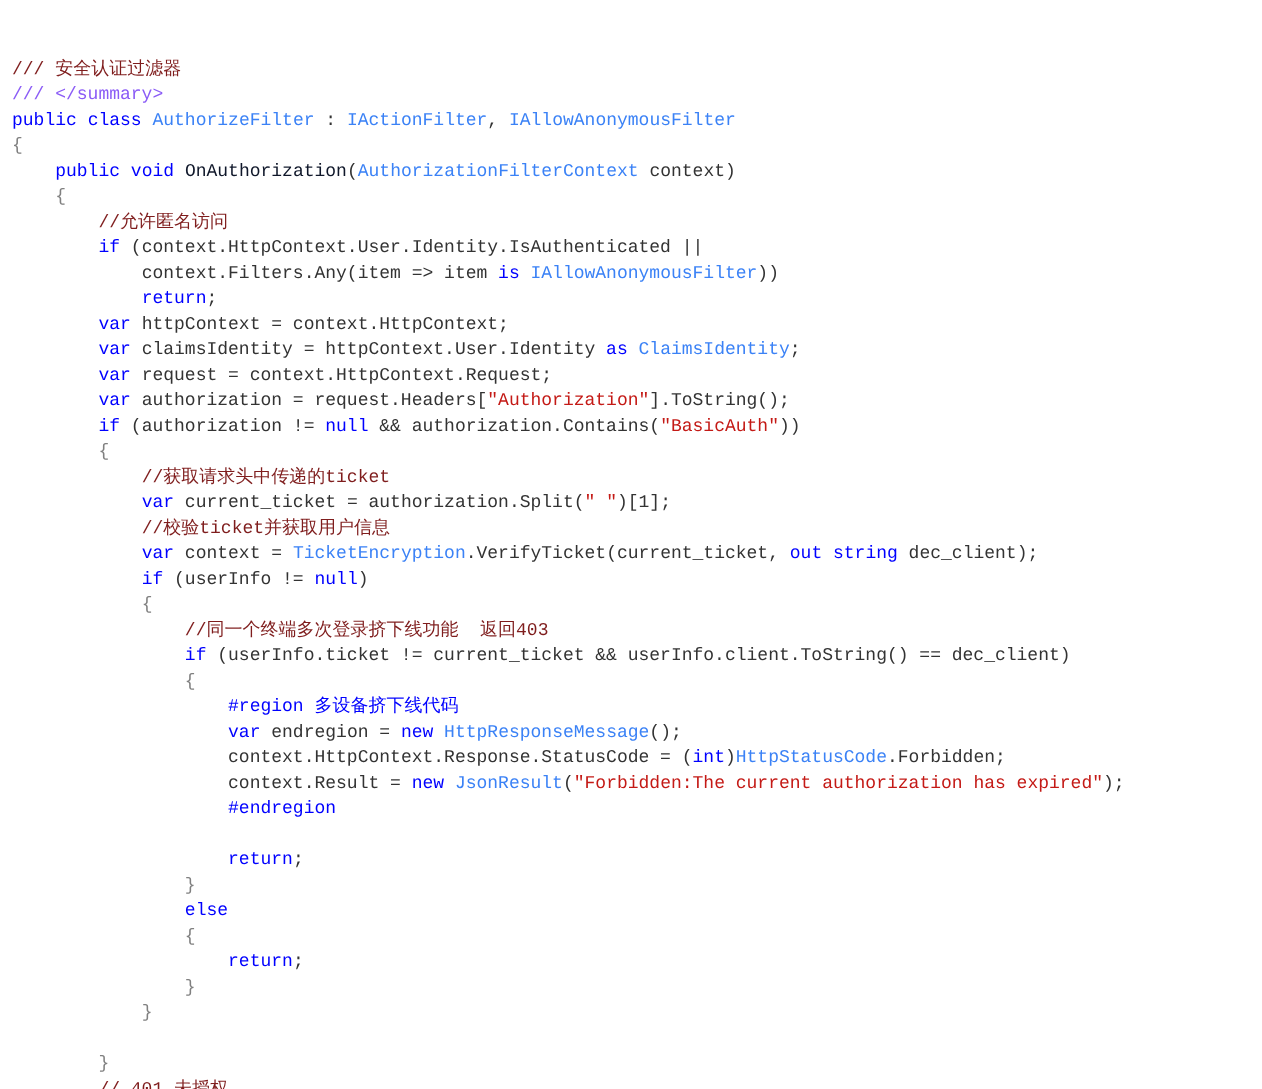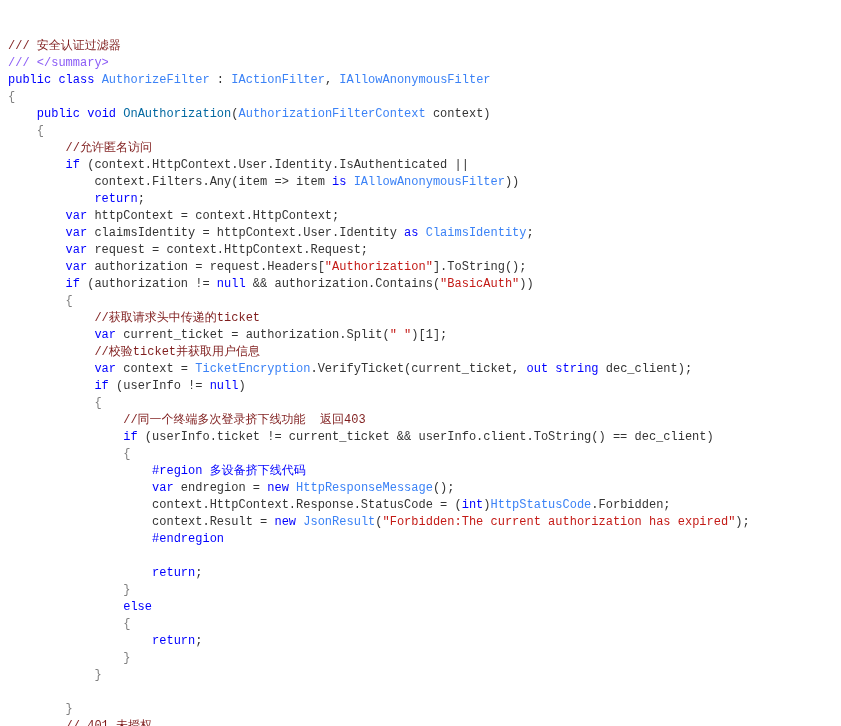--- a/index.html
+++ b/index.html
@@ -18,7 +18,7 @@
   .cm  { color: #7f1d1d; }   
   .kw  { color: #0000ff; }   
   .cls { color: #3b82f6; }   
-  .mth { color: #0369a1; }   
+  .mth { color: #0f172a; }   
   .gr  { color: #808080; }   
   .str { color: #c41a16; }   
   .xml { color: #8b5cf6; }   

